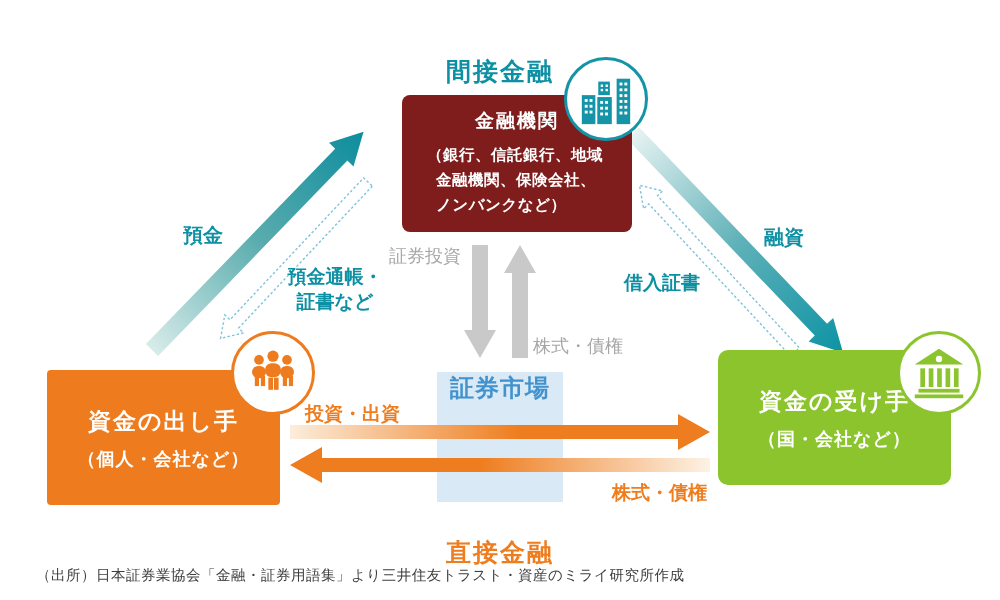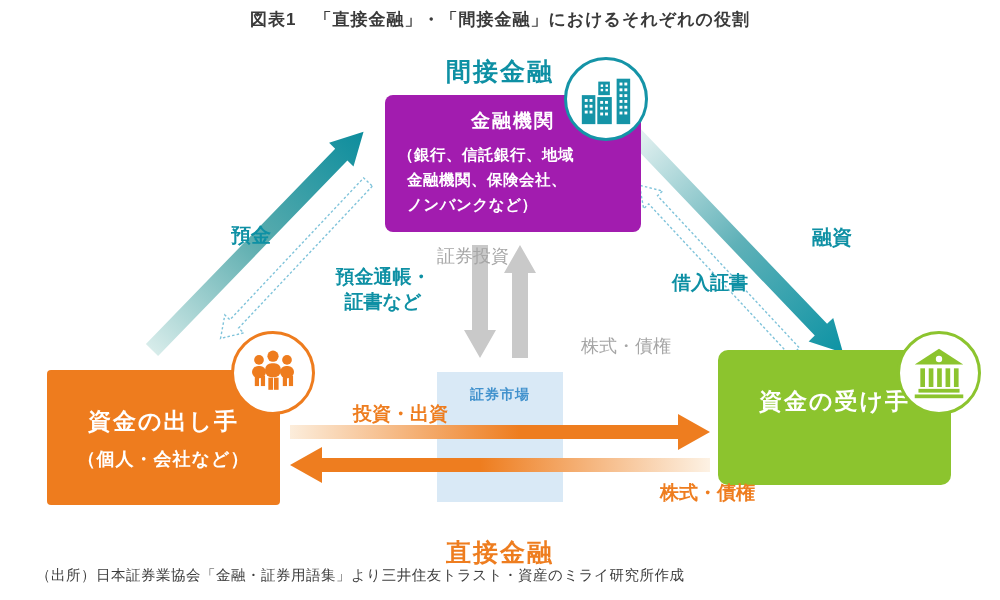--- a/index.html
+++ b/index.html
@@ -59,7 +59,6 @@
 
 <div class="canvas">
 
-  <div class="title">図表1　「直接金融」・「間接金融」におけるそれぞれの役割</div>
 
   <div class="market-box">
     <div class="market-label">証券市場</div>

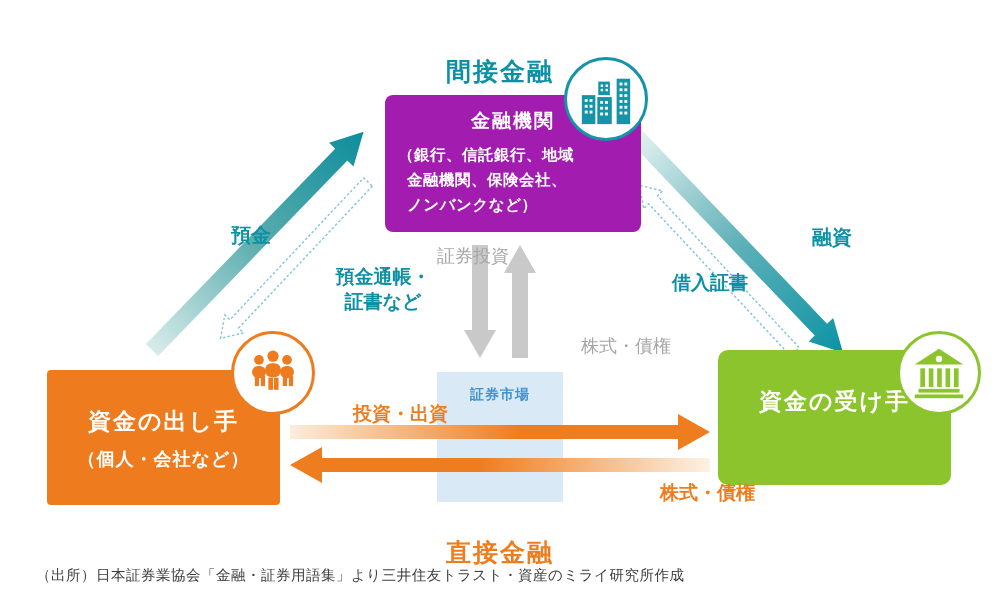--- a/index.html
+++ b/index.html
@@ -24,7 +24,7 @@
   .direct   { top:536px; font-size:25px; color:#ee7d1f; }
 
   .box { position:absolute; z-index:2; color:#fff; text-align:center; box-sizing:border-box; }
-  .institution { left:385px; top:95px; width:256px; height:137px; background:#a21caf; border-radius:8px; }
+  .institution { left:402px; top:95px; width:230px; height:137px; background:#7f1d1d; border-radius:8px; }
   .inst-title  { margin-top:13px; font-size:19px; font-weight:bold; letter-spacing:2px; }
   .inst-detail { margin-top:8px; text-align:left; padding-left:22px; text-indent:-9px;
                  font-size:15.5px; font-weight:bold; line-height:1.62; white-space:pre-line; letter-spacing:0.5px; }

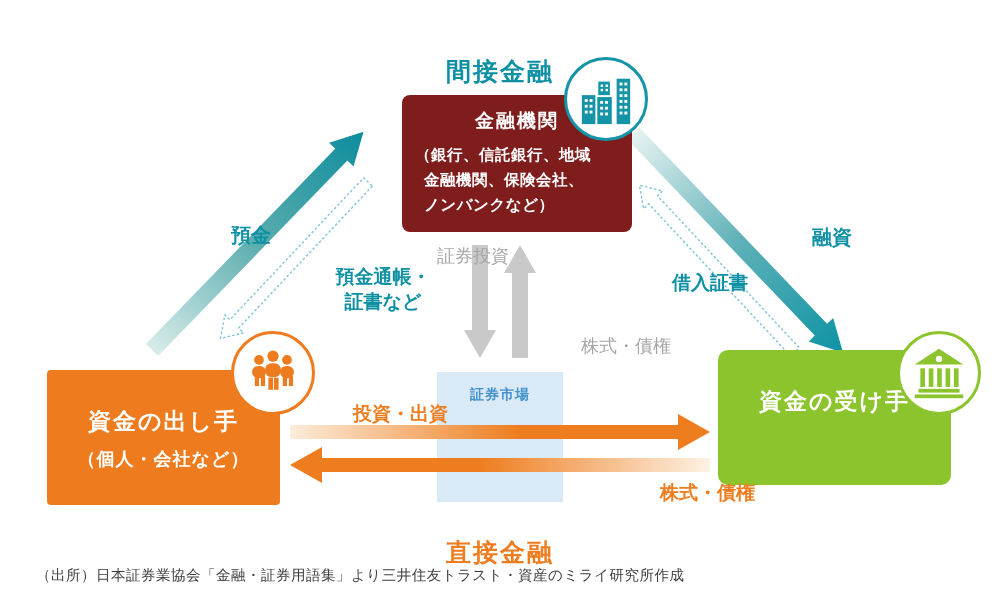--- a/index.html
+++ b/index.html
@@ -26,7 +26,7 @@
   .box { position:absolute; z-index:2; color:#fff; text-align:center; box-sizing:border-box; }
   .institution { left:402px; top:95px; width:230px; height:137px; background:#7f1d1d; border-radius:8px; }
   .inst-title  { margin-top:13px; font-size:19px; font-weight:bold; letter-spacing:2px; }
-  .inst-detail { margin-top:8px; text-align:left; padding-left:22px; text-indent:-9px;
+  .inst-detail { margin-top:8px; text-align:left; padding-left:34px; text-indent:-9px;
                  font-size:15.5px; font-weight:bold; line-height:1.62; white-space:pre-line; letter-spacing:0.5px; }
   .lender   { left:47px;  top:370px; width:233px; height:135px; background:#ee7c1e; border-radius:4px; }
   .borrower { left:718px; top:350px; width:233px; height:135px; background:#8cc42e; border-radius:10px; }

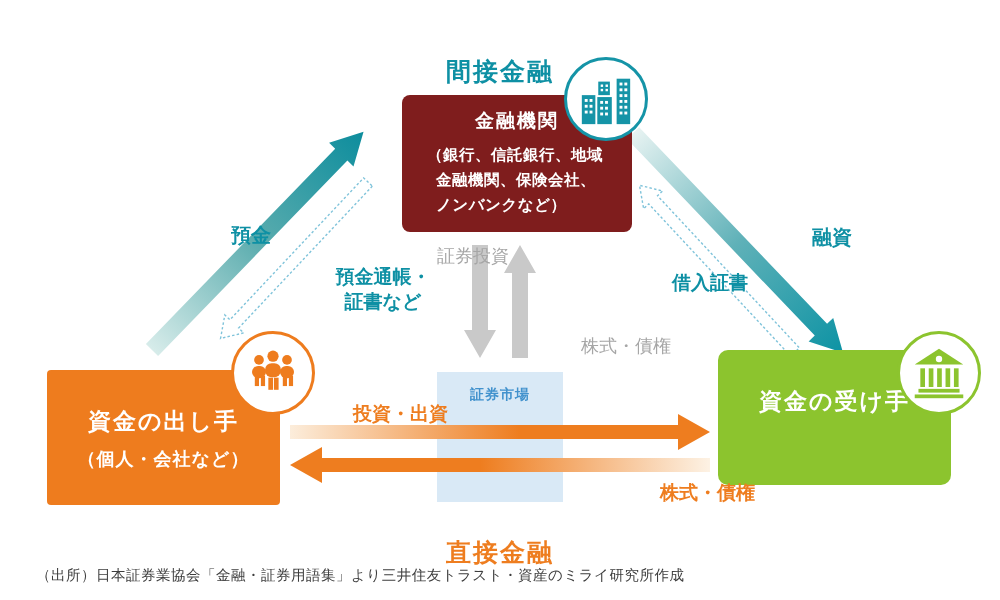--- a/index.html
+++ b/index.html
@@ -41,7 +41,7 @@
   .c-lender   { left:231px; top:331px; border:3px solid #ee7c1e; }
   .c-borrower { left:897px; top:331px; border:3px solid #8cc42e; }
 
-  .albl { position:absolute; z-index:3; white-space:pre-line;margin-left:48px; }
+  .albl { position:absolute; z-index:3; white-space:pre-line; }
   .bold { font-weight:bold; }
   .l-deposit     { left:183px; top:222px; font-size:20px; color:#0e90a4; }
   .l-passbook    { left:268px; top:264px; width:134px; text-align:center; font-size:19px; color:#0e90a4; line-height:1.32; }

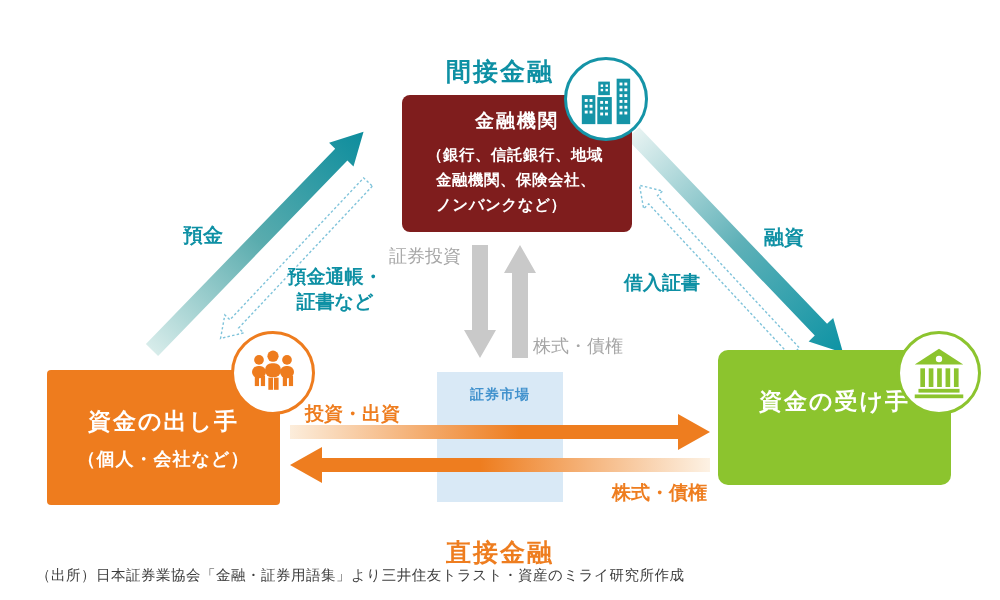--- a/index.html
+++ b/index.html
@@ -17,7 +17,7 @@
     position:absolute; left:437px; top:372px; width:126px; height:130px;
     background:#d9e9f6; z-index:0; text-align:center;
   }
-  .market-label { padding-top:14px; font-size:14px; font-weight:bold; color:#4292cd; letter-spacing:1px; }
+  .market-label { font-size:24px; font-weight:bold; color:#4292cd; letter-spacing:1px; }
 
   .heading { position:absolute; left:0; width:100%; text-align:center; font-weight:bold; z-index:3; letter-spacing:2px; }
   .indirect { top:55px; font-size:25px; color:#0e90a4; }

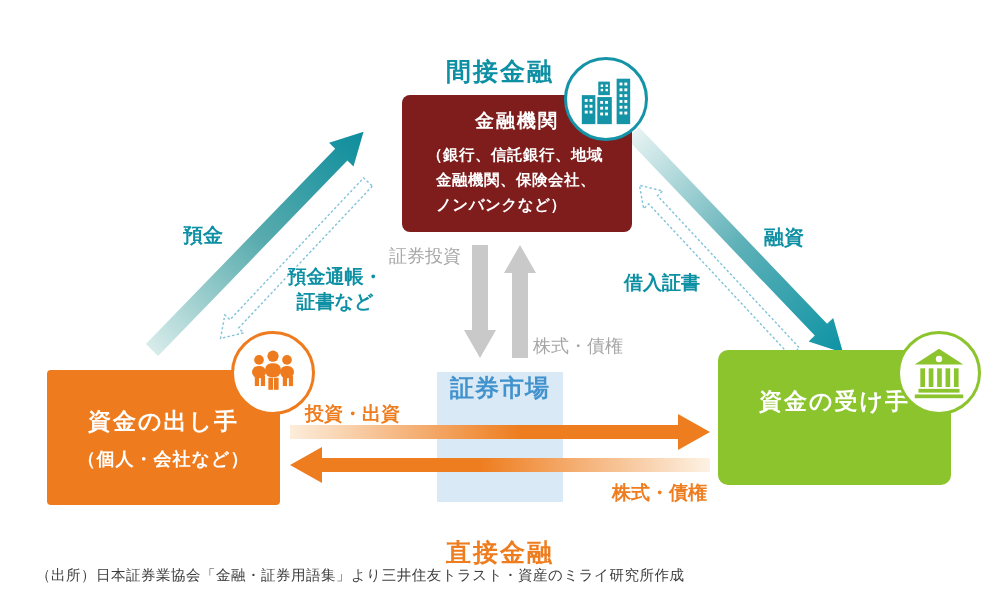--- a/index.html
+++ b/index.html
@@ -126,6 +126,7 @@
   </div>
   <div class="box borrower">
     <div class="box-title">資金の受け手</div>
+    <div class="box-sub">（国・会社など）</div>
   </div>
 
   <div class="circle c-inst">

